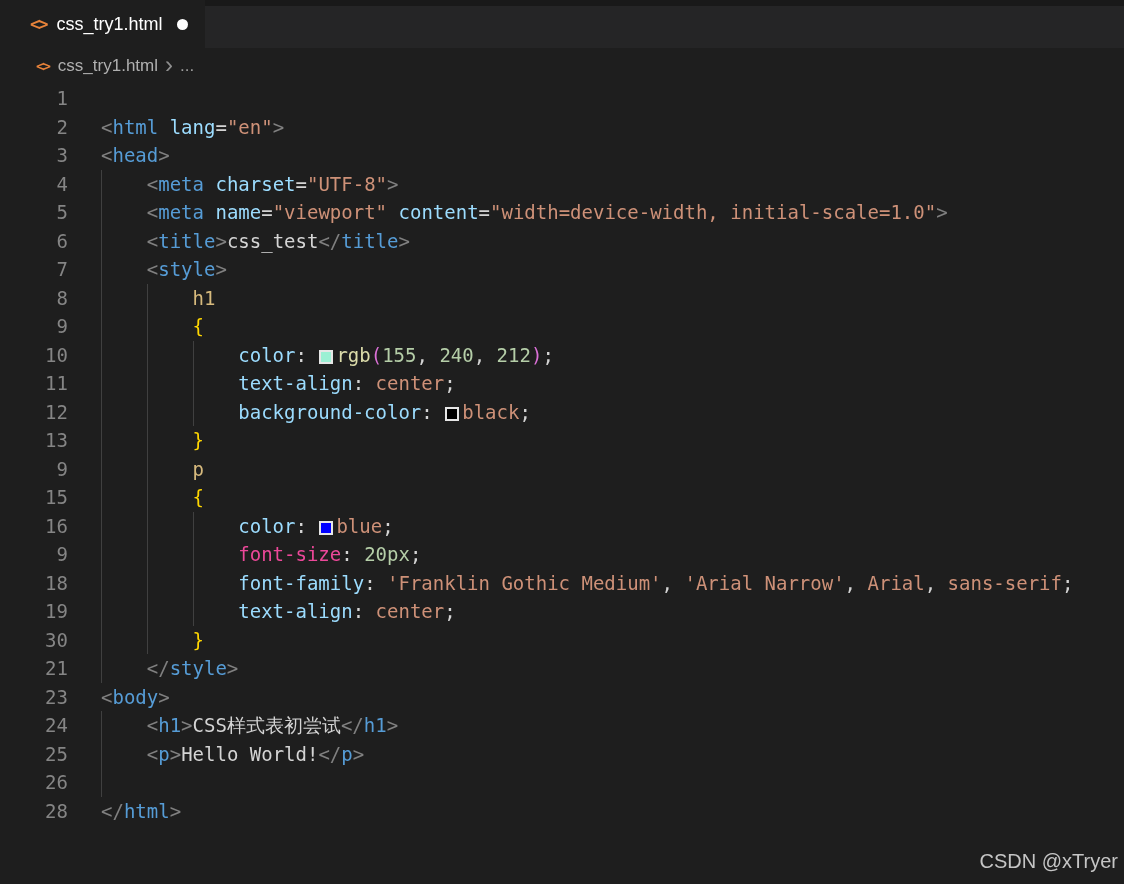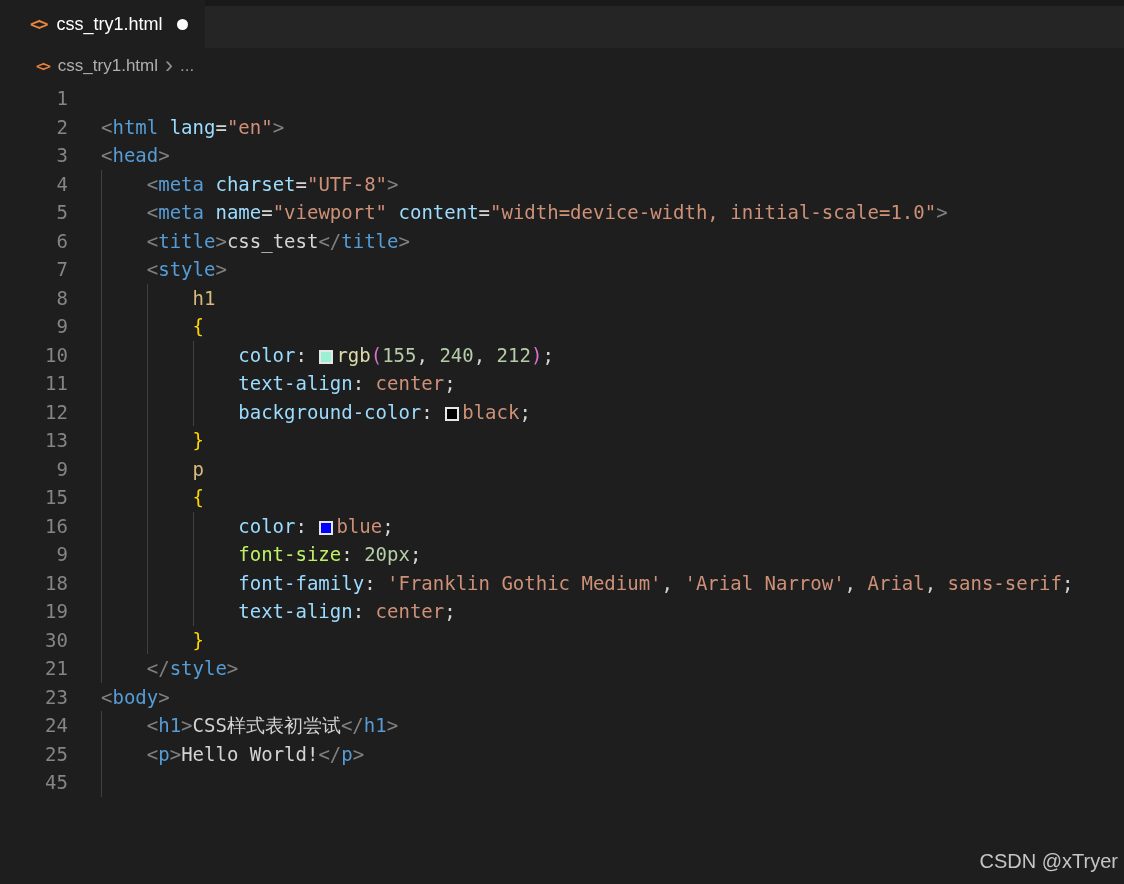--- a/index.html
+++ b/index.html
@@ -180,7 +180,7 @@
     </div>
     <div class="line">
       <span class="ln">9</span>
-      <span class="codeline"><i class="guide" style="left: 0ch;"></i><i class="guide" style="left: 4ch;"></i><i class="guide" style="left: 8ch;"></i>            <span style="color: #bef264;">font-size</span><span style="color: rgb(212, 212, 212);">: </span><span style="color: rgb(181, 206, 168);">20px</span><span style="color: rgb(212, 212, 212);">;</span></span>
+      <span class="codeline"><i class="guide" style="left: 0ch;"></i><i class="guide" style="left: 4ch;"></i><i class="guide" style="left: 8ch;"></i>            <span style="color: #ec4899;">font-size</span><span style="color: rgb(212, 212, 212);">: </span><span style="color: rgb(181, 206, 168);">20px</span><span style="color: rgb(212, 212, 212);">;</span></span>
     </div>
     <div class="line">
       <span class="ln">18</span>

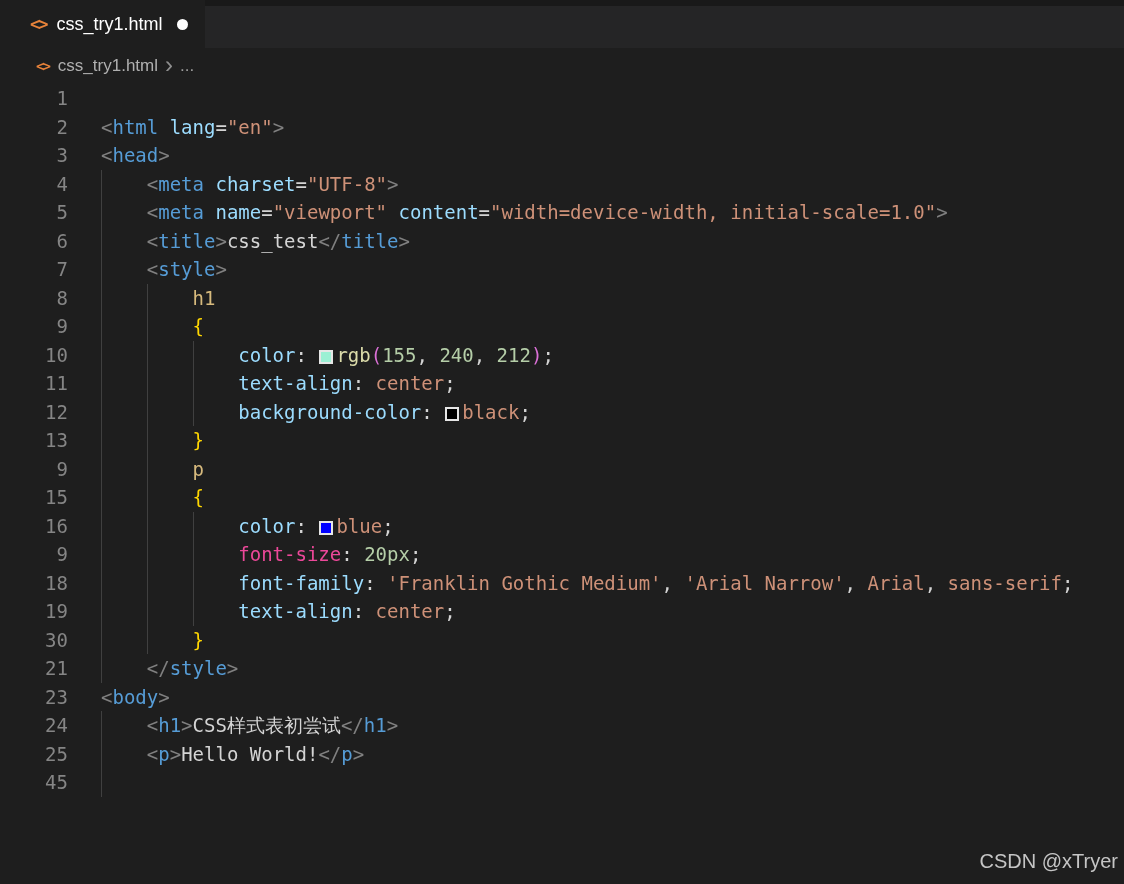--- a/index.html
+++ b/index.html
@@ -211,7 +211,7 @@
       <span class="codeline"><i class="guide" style="left: 0ch;"></i>    <span style="color: rgb(128, 128, 128);">&lt;</span><span style="color: rgb(86, 156, 214);">p</span><span style="color: rgb(128, 128, 128);">&gt;</span><span style="color: rgb(212, 212, 212);">Hello World!</span><span style="color: rgb(128, 128, 128);">&lt;/</span><span style="color: rgb(86, 156, 214);">p</span><span style="color: rgb(128, 128, 128);">&gt;</span></span>
     </div>
     <div class="line">
-      <span class="ln">45</span>
+      <span class="ln">26</span>
       <span class="codeline"><i class="guide" style="left: 0ch;"></i></span>
     </div>
   </div>

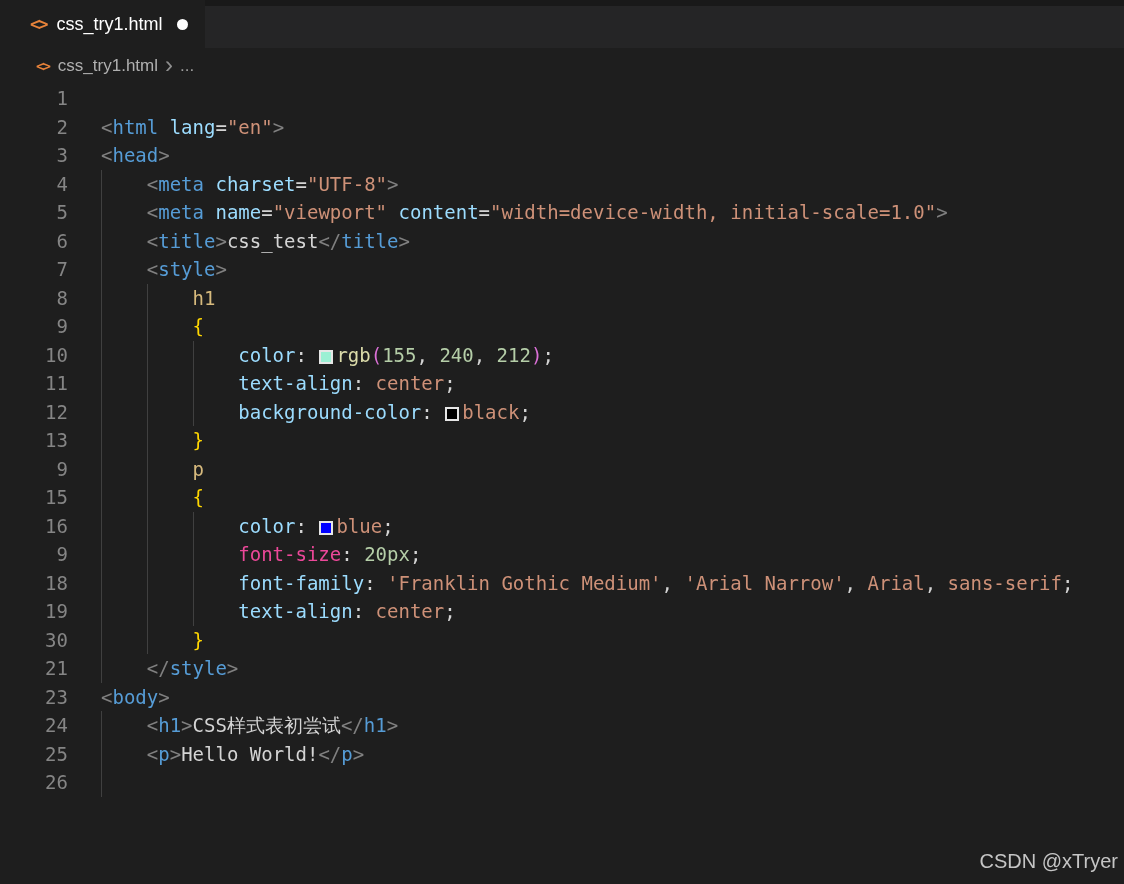--- a/index.html
+++ b/index.html
@@ -214,6 +214,10 @@
       <span class="ln">26</span>
       <span class="codeline"><i class="guide" style="left: 0ch;"></i></span>
     </div>
+    <div class="line">
+      <span class="ln">28</span>
+      <span class="codeline"><span style="color: rgb(128, 128, 128);">&lt;/</span><span style="color: rgb(86, 156, 214);">html</span><span style="color: rgb(128, 128, 128);">&gt;</span></span>
+    </div>
   </div>
 
 <div class="watermark">CSDN @xTryer</div>

